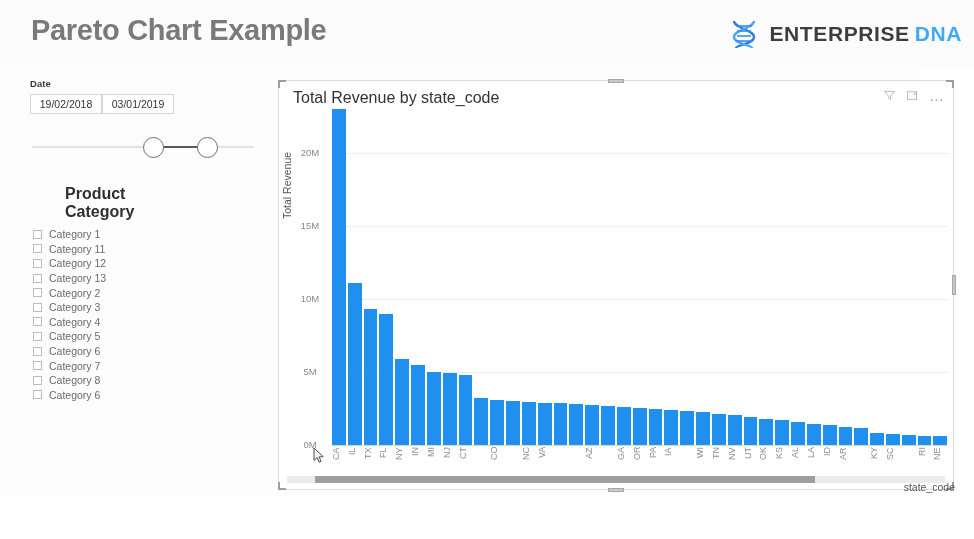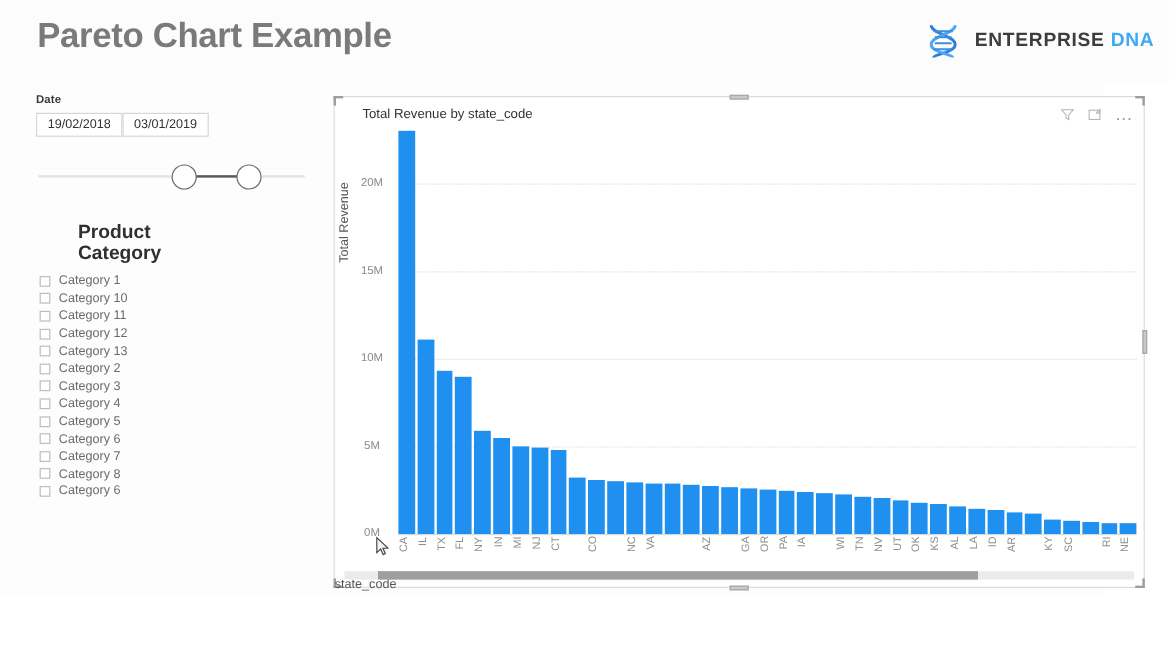--- a/index.html
+++ b/index.html
@@ -31,7 +31,7 @@
     display: flex; align-items: center; gap: 9px;
   }
   #dna-icon { width: 34px; height: 32px; display: block; }
-  #logo-text { font-size: 16px; font-weight: bold; letter-spacing: 0.6px; }
+  #logo-text { font-size: 21px; font-weight: bold; letter-spacing: 0.6px; }
   #logo-enterprise { color: #3d3d3d; }
   #logo-dna { color: #3fa9f5; margin-left: 5px; }
 

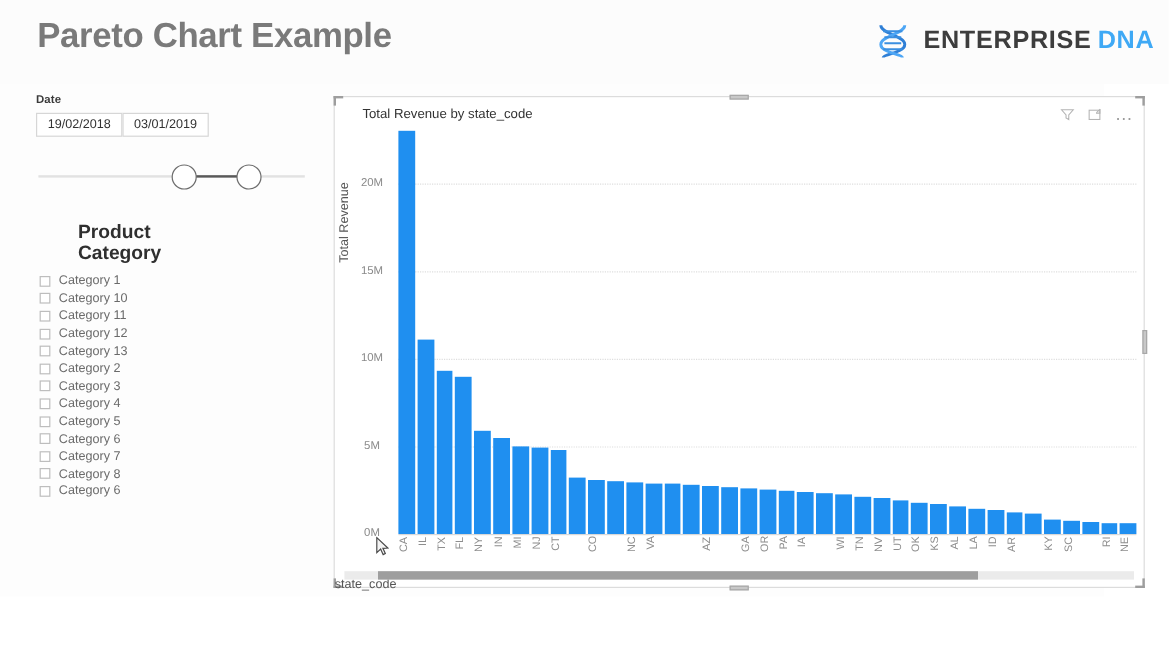--- a/index.html
+++ b/index.html
@@ -102,8 +102,8 @@
   #handle-right { top: 50%; margin-top: -10px; right: -2.5px; width: 4px; height: 20px; }
 
   #chart-title {
-    position: absolute; left: 23px; top: 8px;
-    font-size: 11px; color: #333; font-weight: normal;
+    position: absolute; left: 14px; top: 8px;
+    font-size: 16px; color: #333; font-weight: normal;
   }
   #chart-icons {
     position: absolute; right: 8px; top: 8px;

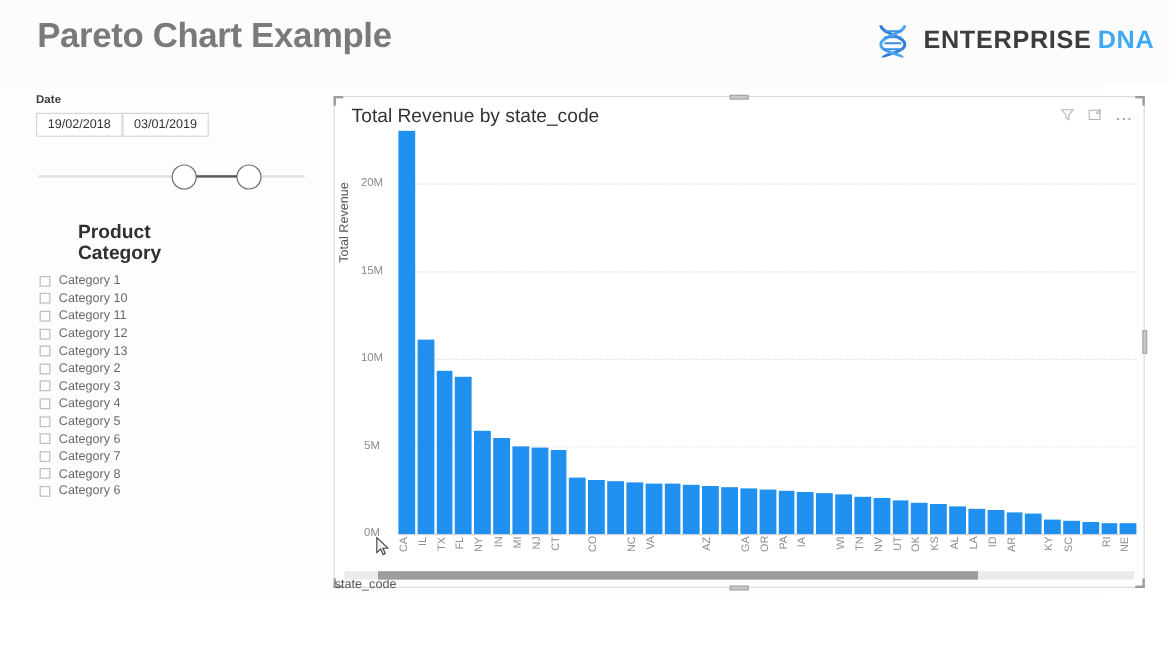--- a/index.html
+++ b/index.html
@@ -225,10 +225,6 @@
         <div class="cat-row">
           <span class="cat-check"></span>
           <span>Category 1</span>
-        </div>
-        <div class="cat-row">
-          <span class="cat-check"></span>
-          <span>Category 10</span>
         </div>
         <div class="cat-row">
           <span class="cat-check"></span>

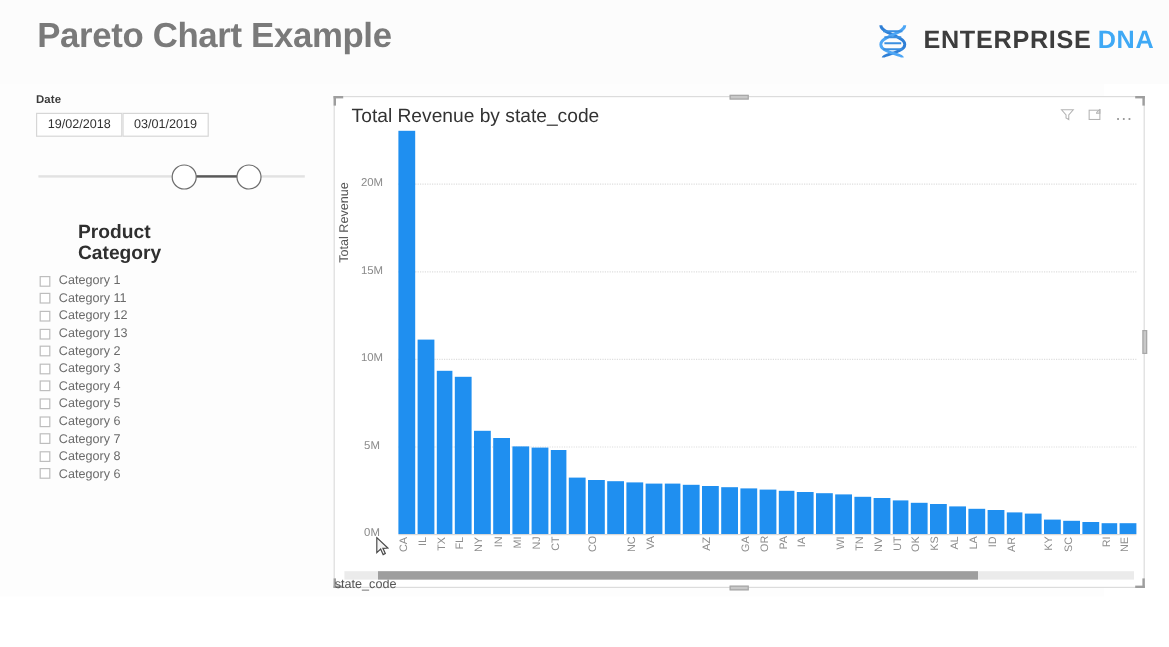--- a/index.html
+++ b/index.html
@@ -159,8 +159,8 @@
   }
   #x-axis-title {
     position: absolute; left: 0; top: 372px;
-    width: 676px; text-align: left;
-    font-size: 10.5px; color: #555;
+    width: 676px; text-align: right;
+    font-size: 10.5px; color: #555; padding-left: 15px;
   }
 
   

